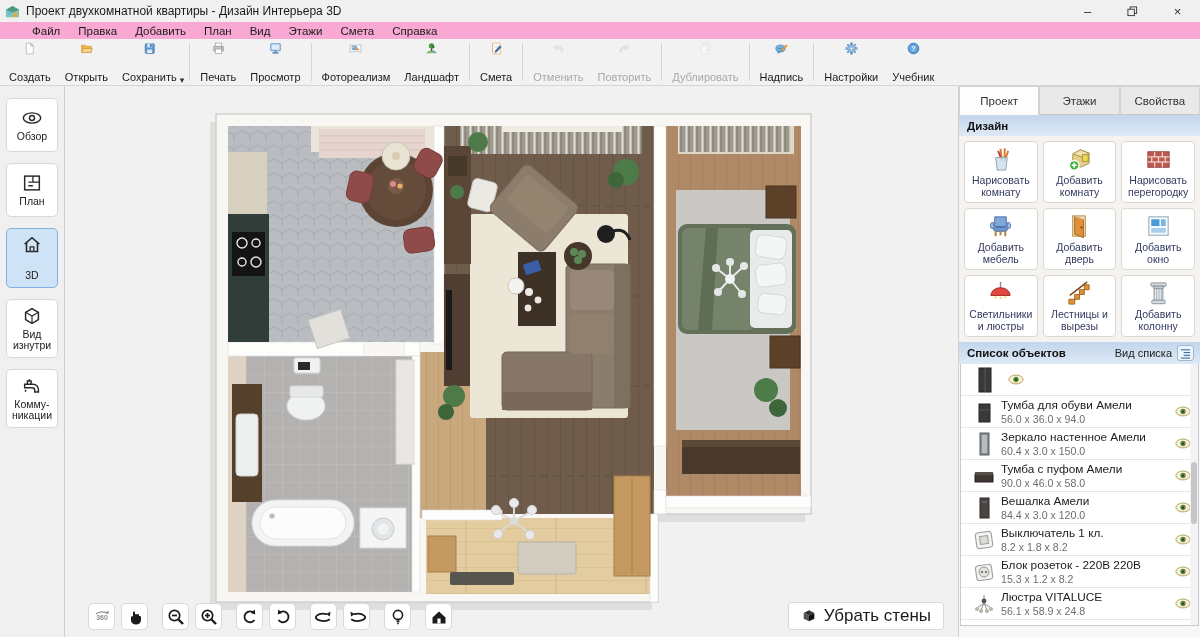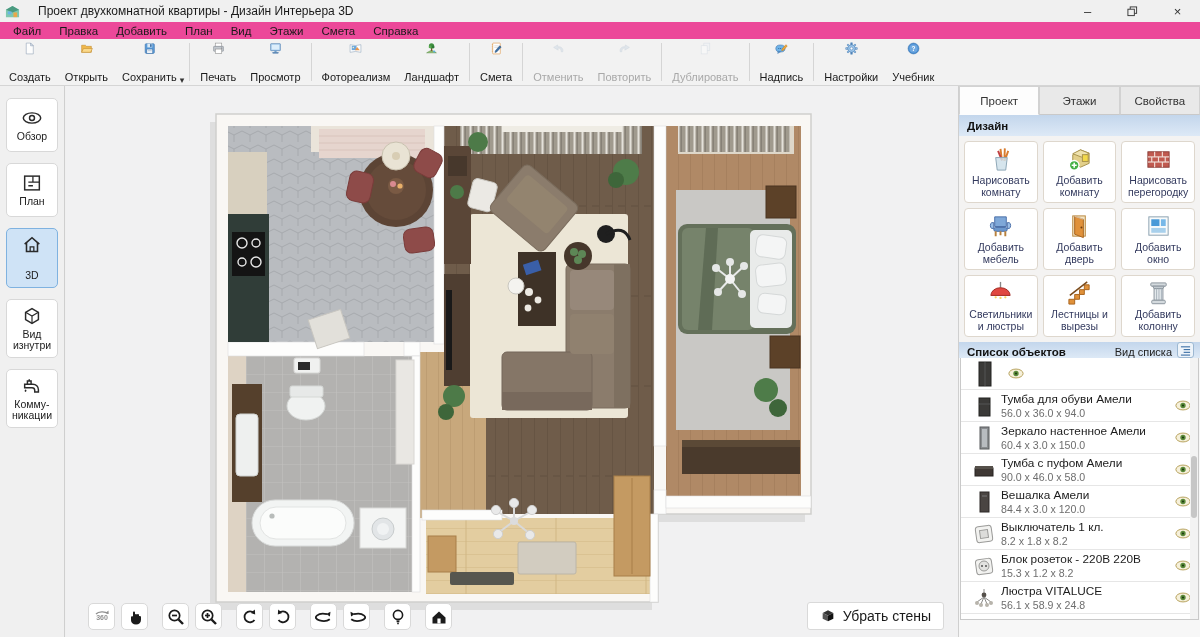--- a/index.html
+++ b/index.html
@@ -7,7 +7,7 @@
   body { font-family:"Liberation Sans", sans-serif; background:#f0f0f0; position:relative; font-size:12px; color:#222; }
 
   
-  .titlebar { position:absolute; left:0; top:0; width:1200px; height:22px; background:#f0f0f0; display:flex; align-items:center; padding-left:5px;gap:12px; }
+  .titlebar { position:absolute; left:0; top:0; width:1200px; height:22px; background:#f0f0f0; display:flex; align-items:center; padding-left:5px; }
   .titlebar .app-ic { width:15px; height:15px; margin-right:6px; }
   .titlebar .title { font-size:12px; color:#1a1a1a; }
   .win-controls { position:absolute; right:0; top:0; height:22px; display:flex; }

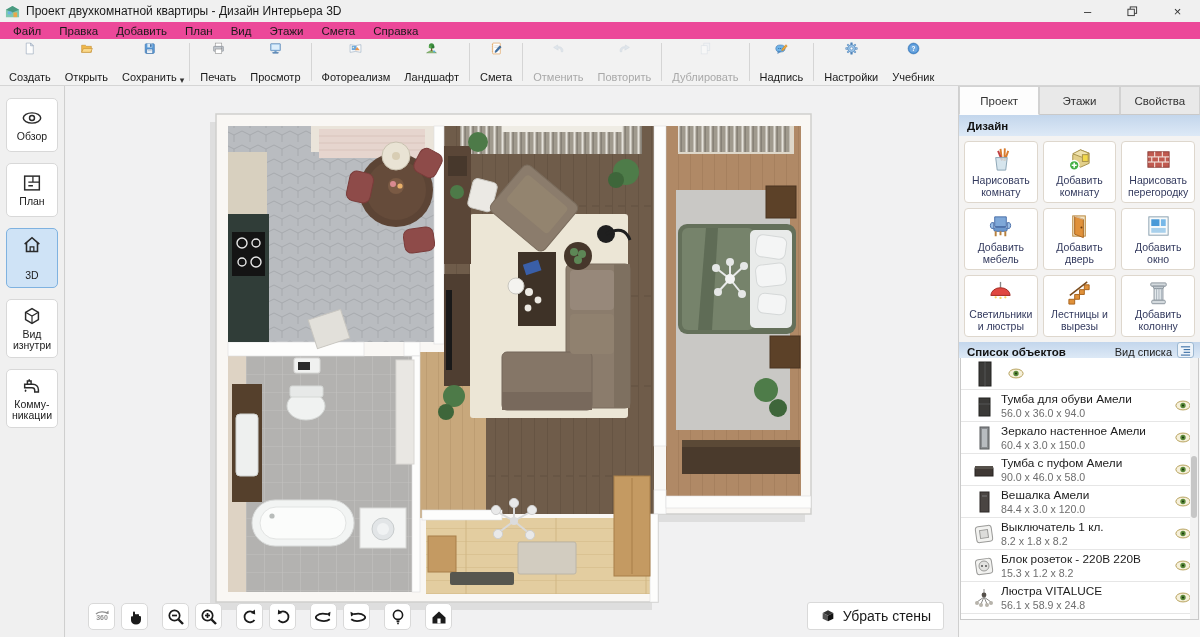--- a/index.html
+++ b/index.html
@@ -14,7 +14,7 @@
   .win-btn { width:45px; height:22px; display:flex; align-items:center; justify-content:center; color:#333; font-size:13px; }
 
   
-  .menubar { position:absolute; left:0; top:22px; width:1200px; height:17px; display:flex; align-items:center; padding-left:4px; gap:0; background:#ec4899; }
+  .menubar { position:absolute; left:0; top:22px; width:1200px; height:17px; display:flex; align-items:center; padding-left:23px; gap:0; background:#f9a8d4; }
   .menu-item { padding:1px 9px; font-size:11.5px; color:#1a1a1a; }
 
   

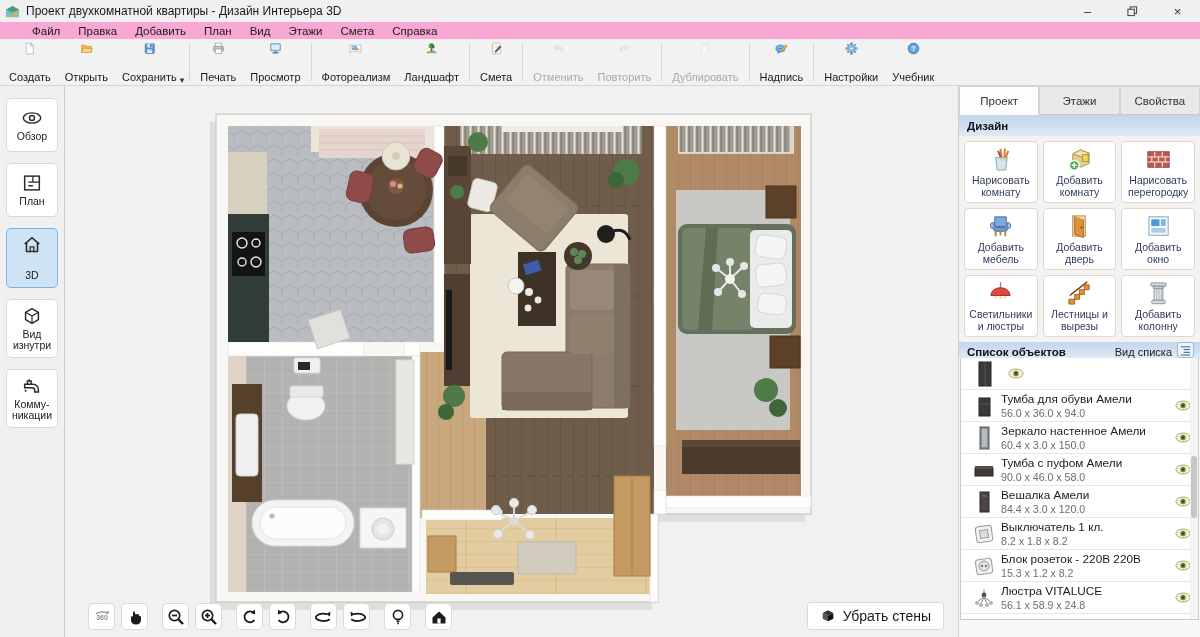--- a/index.html
+++ b/index.html
@@ -58,7 +58,7 @@
   .dbtn { background:#fff; border:1px solid #ded7cd; border-radius:4px; height:62px; display:flex; flex-direction:column; align-items:center; justify-content:center; padding:3px 1px; }
   .dbtn svg { width:27px; height:27px; }
   .dbtn .lbl { font-size:10.5px; line-height:1.12; text-align:center; color:#333a5e; margin-top:2px; }
-  .obj-header { height:16px; background:linear-gradient(#c3d6ec,#dde9f6); display:flex; align-items:flex-end; padding:0 6px 0 8px; }
+  .obj-header { height:22px; background:linear-gradient(#c3d6ec,#dde9f6); display:flex; align-items:center; padding:0 6px 0 8px; }
   .obj-header .t { font-size:11.5px; font-weight:bold; color:#111; flex:1; }
   .obj-header .v { font-size:11px; color:#222; margin-right:5px;padding-left:20px; }
   .listview-btn { width:17px; height:16px; background:#eef4fa; border:1px solid #9db8d2; border-radius:3px; display:flex; align-items:center; justify-content:center; }

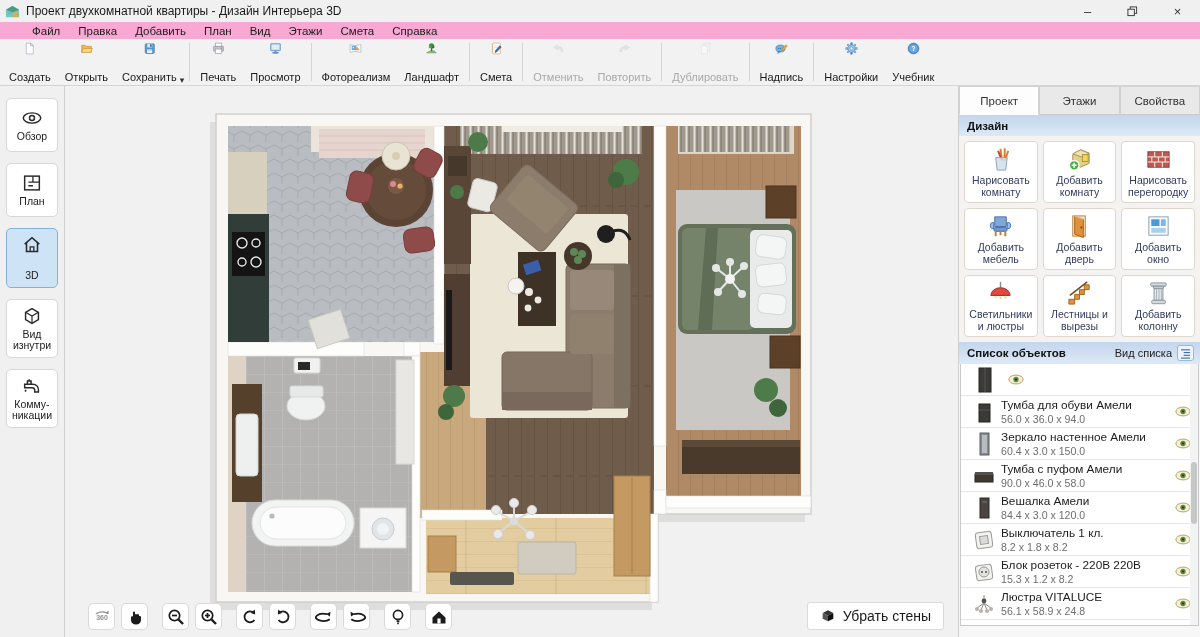--- a/index.html
+++ b/index.html
@@ -45,7 +45,7 @@
   .vbtn { width:27px; height:27px; background:#fff; border:1px solid #d9d9d9; border-radius:5px; display:flex; align-items:center; justify-content:center; margin-right:6px; }
   .vbtn svg { width:18px; height:18px; }
   .vgap { width:8px; }
-  .remove-walls { position:absolute; right:14px; bottom:7px; height:28px; background:#fff; border:1px solid #d9d9d9; border-radius:3px; display:flex; align-items:center; padding:0 12px; gap:7px; font-size:14px; color:#1a1a1a; }
+  .remove-walls { position:absolute; right:14px; bottom:7px; height:28px; background:#fff; border:1px solid #d9d9d9; border-radius:3px; display:flex; align-items:center; padding:0 12px; gap:7px; font-size:17px; color:#1a1a1a; }
   .remove-walls svg { width:16px; height:16px; }
 
   

